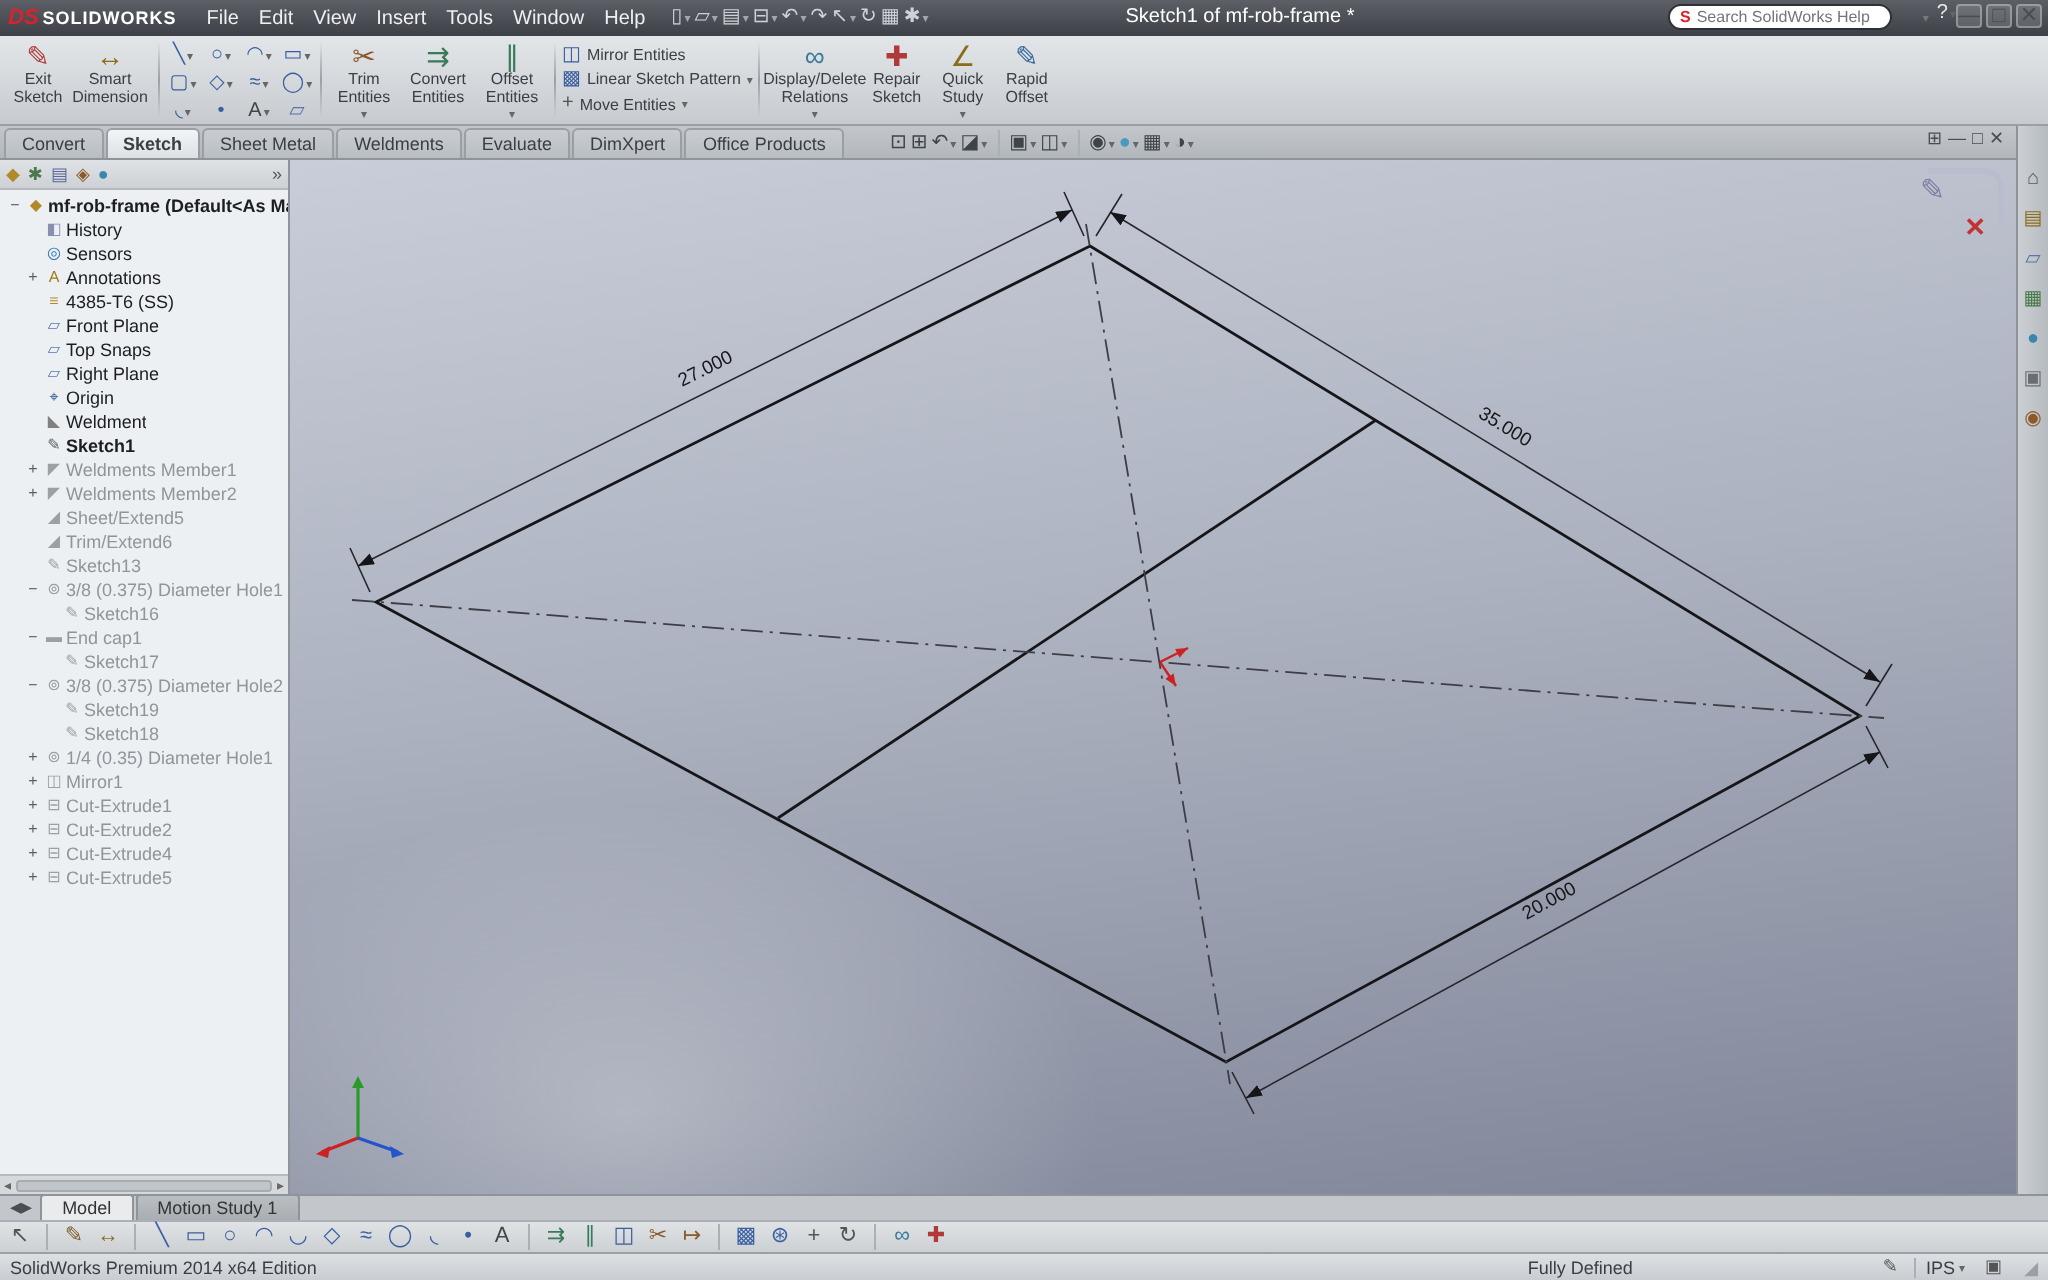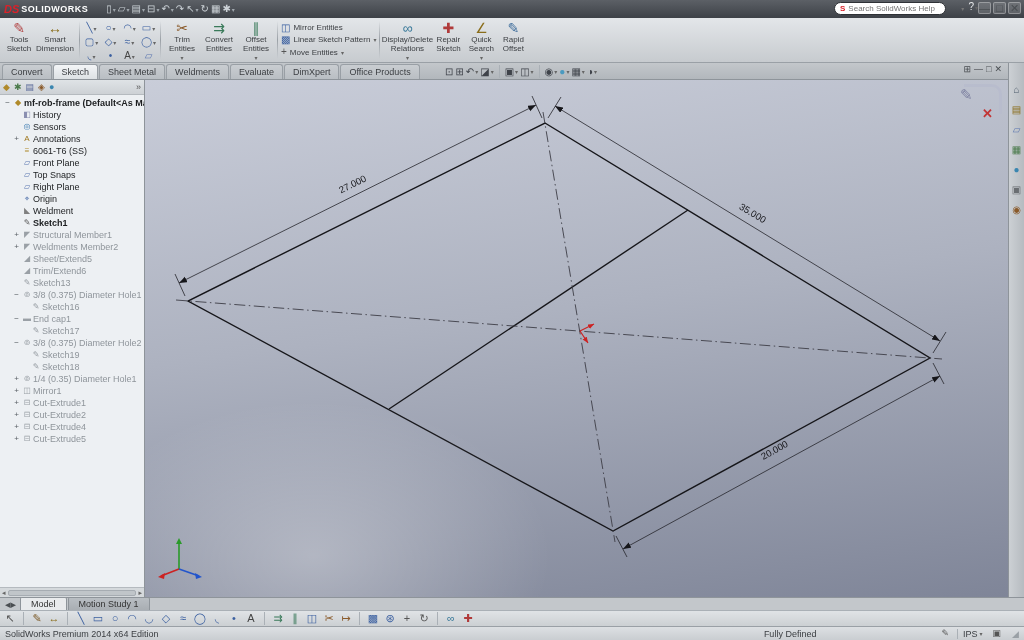--- a/index.html
+++ b/index.html
@@ -127,6 +127,15 @@
   <div id="titlebar">
     <span class="logo-mark">DS</span>
     <span class="logo-text">SOLIDWORKS</span>
+    <div style="display:flex">
+        <span class="menu-item">File</span>
+        <span class="menu-item">Edit</span>
+        <span class="menu-item">View</span>
+        <span class="menu-item">Insert</span>
+        <span class="menu-item">Tools</span>
+        <span class="menu-item">Window</span>
+        <span class="menu-item">Help</span>
+      </div>
     <div id="quickbar">
         <span class="ibtn">
           <span class="glyph">▯</span>

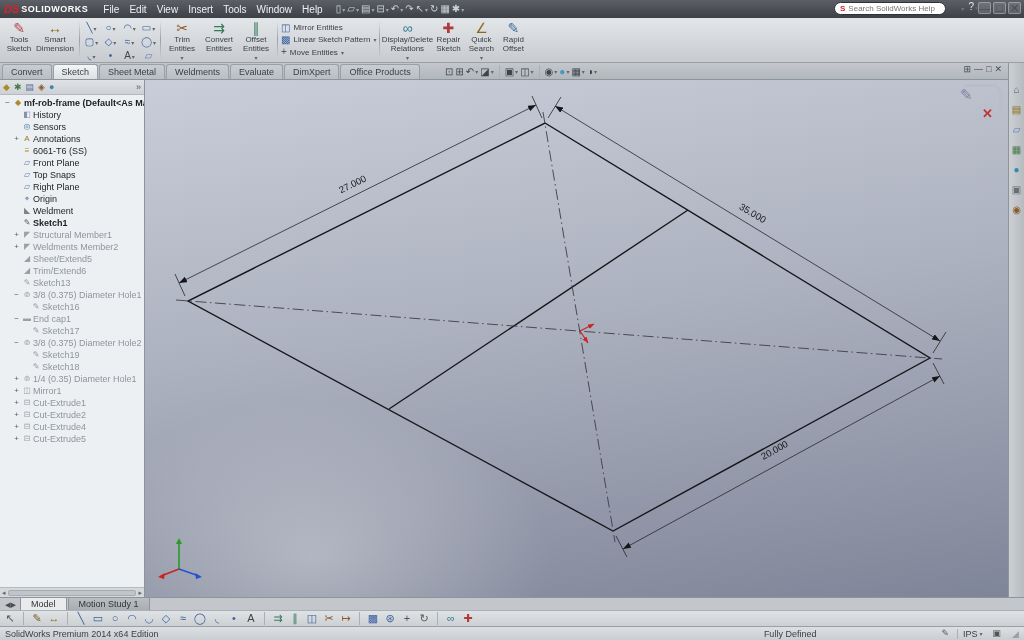--- a/index.html
+++ b/index.html
@@ -175,6 +175,7 @@
           <span class="caret">▾</span>
         </span>
       </div>
+    <div id="tb-title">Sketch1 of mf-rob-frame *</div>
     <div id="searchbox">
       <span class="s-logo">S</span>
       <input placeholder="Search SolidWorks Help" style="">

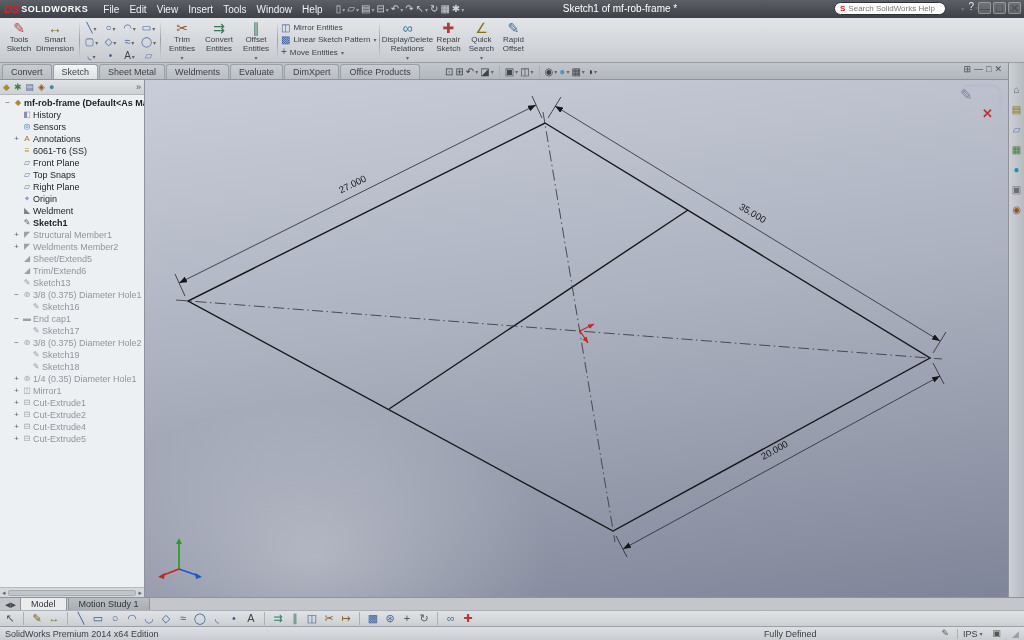--- a/index.html
+++ b/index.html
@@ -204,7 +204,7 @@
     <div class="rgroup">
         <span class="rbig" style="width: 30px;">
           <span class="rbig-icon" style="color: rgb(176, 64, 64);">✎</span>
-          <span class="rbig-label">Tools Sketch</span>
+          <span class="rbig-label">Exit Sketch</span>
         </span>
         <span class="rbig" style="width: 42px;">
           <span class="rbig-icon" style="color: rgb(138, 109, 26);">↔</span>

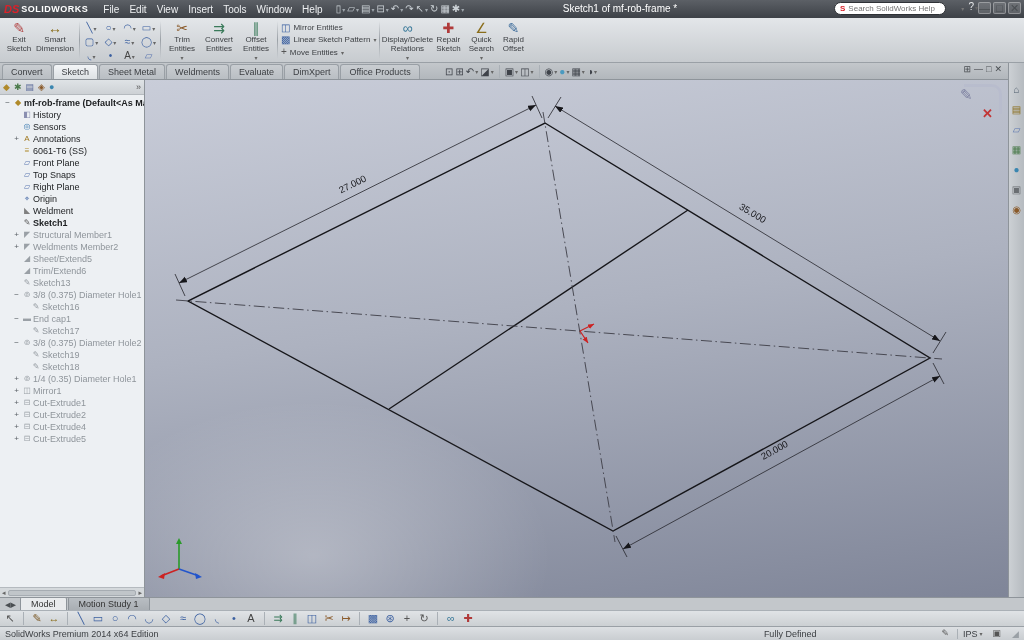--- a/index.html
+++ b/index.html
@@ -307,7 +307,7 @@
         </span>
         <span class="rbig" style="width: 32px;">
           <span class="rbig-icon" style="color: rgb(138, 109, 26);">∠</span>
-          <span class="rbig-label">Quick Search</span>
+          <span class="rbig-label">Quick Study</span>
           <span class="caret">▾</span>
         </span>
         <span class="rbig" style="width: 32px;">

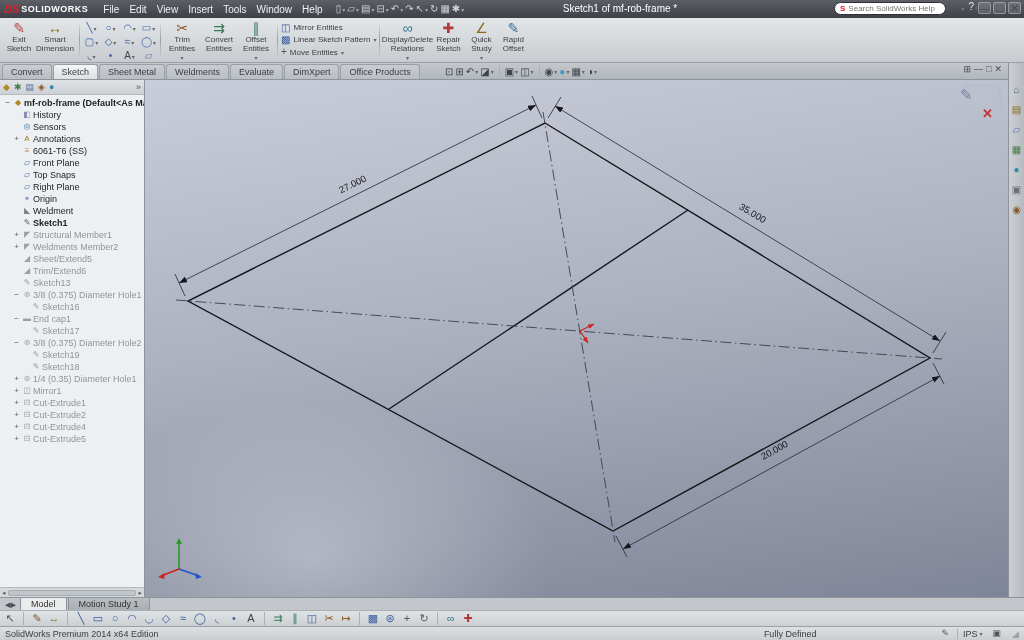--- a/index.html
+++ b/index.html
@@ -57,7 +57,7 @@
     display:flex;align-items:flex-end;padding-left:2px;z-index:10}
   .ctab{font-size:9px;color:#3b3e42;padding:2px 8px;border:1px solid #999fa5;border-bottom:none;
     border-radius:3px 3px 0 0;background:linear-gradient(#c9cdd1,#b9bec3);margin-right:1px;white-space:nowrap}
-  .ctab.active{background:linear-gradient(#f3f5f7,#dde1e4);font-weight:normal}
+  .ctab.active{background:linear-gradient(#f3f5f7,#dde1e4);font-weight:bold}
   #headsup{position:absolute;left:445px;top:1px;height:15px;display:flex;align-items:center;gap:2px}
   #headsup .glyph{font-size:10px;color:#3f434a}
   #docbtns{position:absolute;right:22px;top:2px;display:flex;gap:3px}

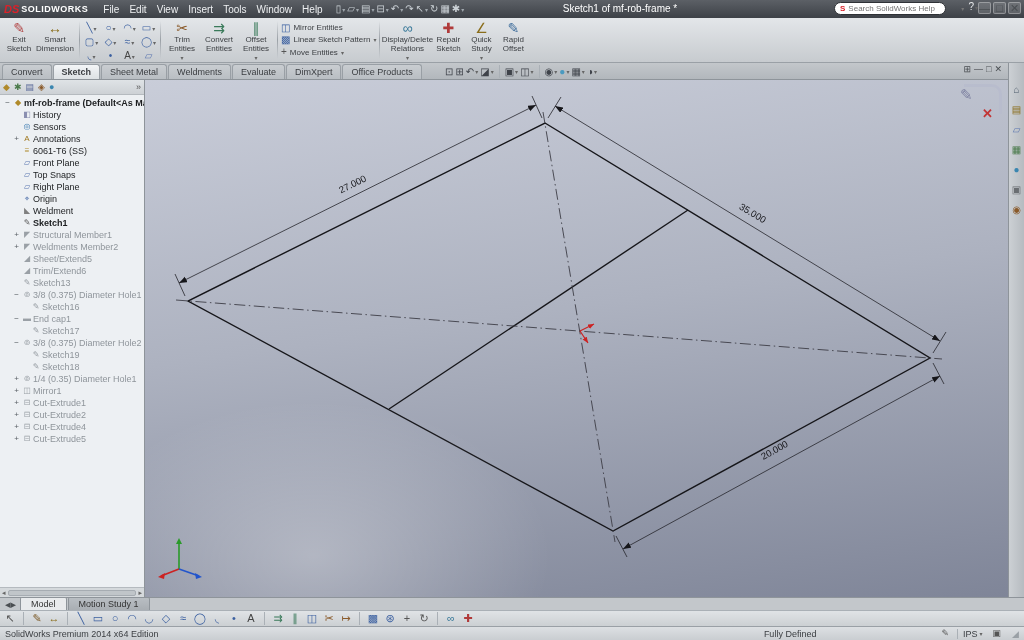--- a/index.html
+++ b/index.html
@@ -499,7 +499,7 @@
         <div class="trow" style="padding-left: 12px;">
           <span class="texp"></span>
           <span class="ticon" style="color: rgb(176, 138, 42);">≡</span>
-          <span class="tlabel">6061-T6 (SS)</span>
+          <span class="tlabel">4385-T6 (SS)</span>
         </div>
         <div class="trow" style="padding-left: 12px;">
           <span class="texp"></span>

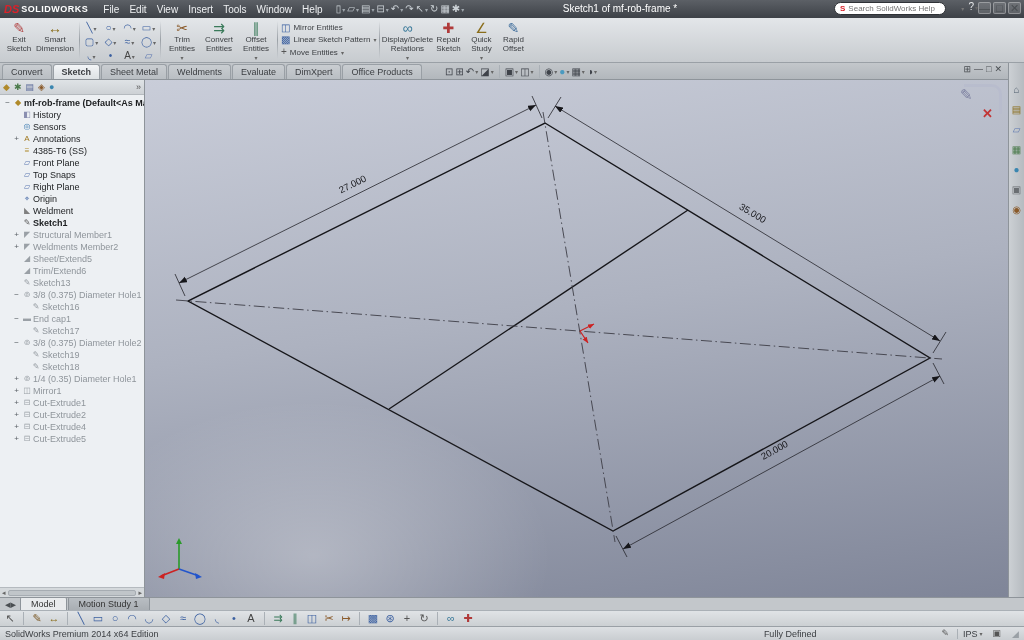--- a/index.html
+++ b/index.html
@@ -534,7 +534,7 @@
         <div class="trow gray" style="padding-left: 12px;">
           <span class="texp">+</span>
           <span class="ticon" style="color: rgb(154, 160, 166);">◤</span>
-          <span class="tlabel">Structural Member1</span>
+          <span class="tlabel">Weldments Member1</span>
         </div>
         <div class="trow gray" style="padding-left: 12px;">
           <span class="texp">+</span>

